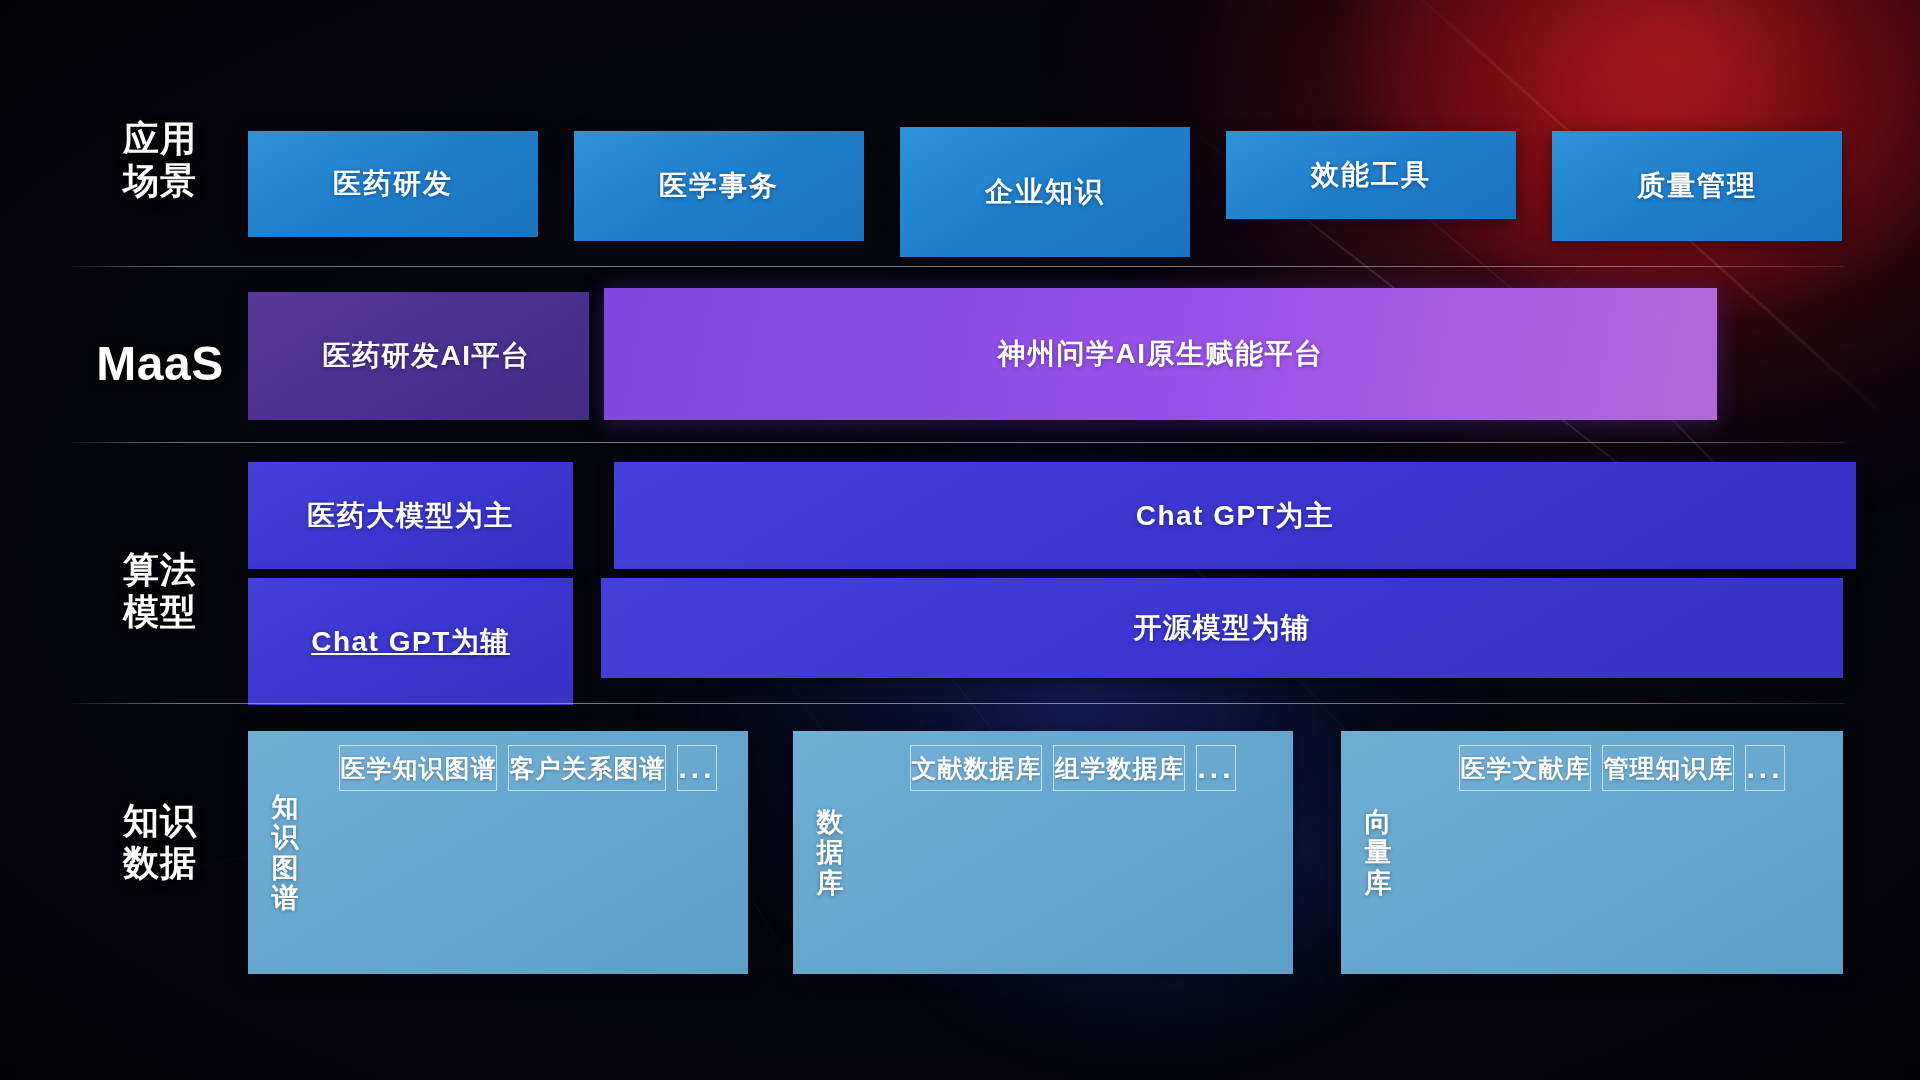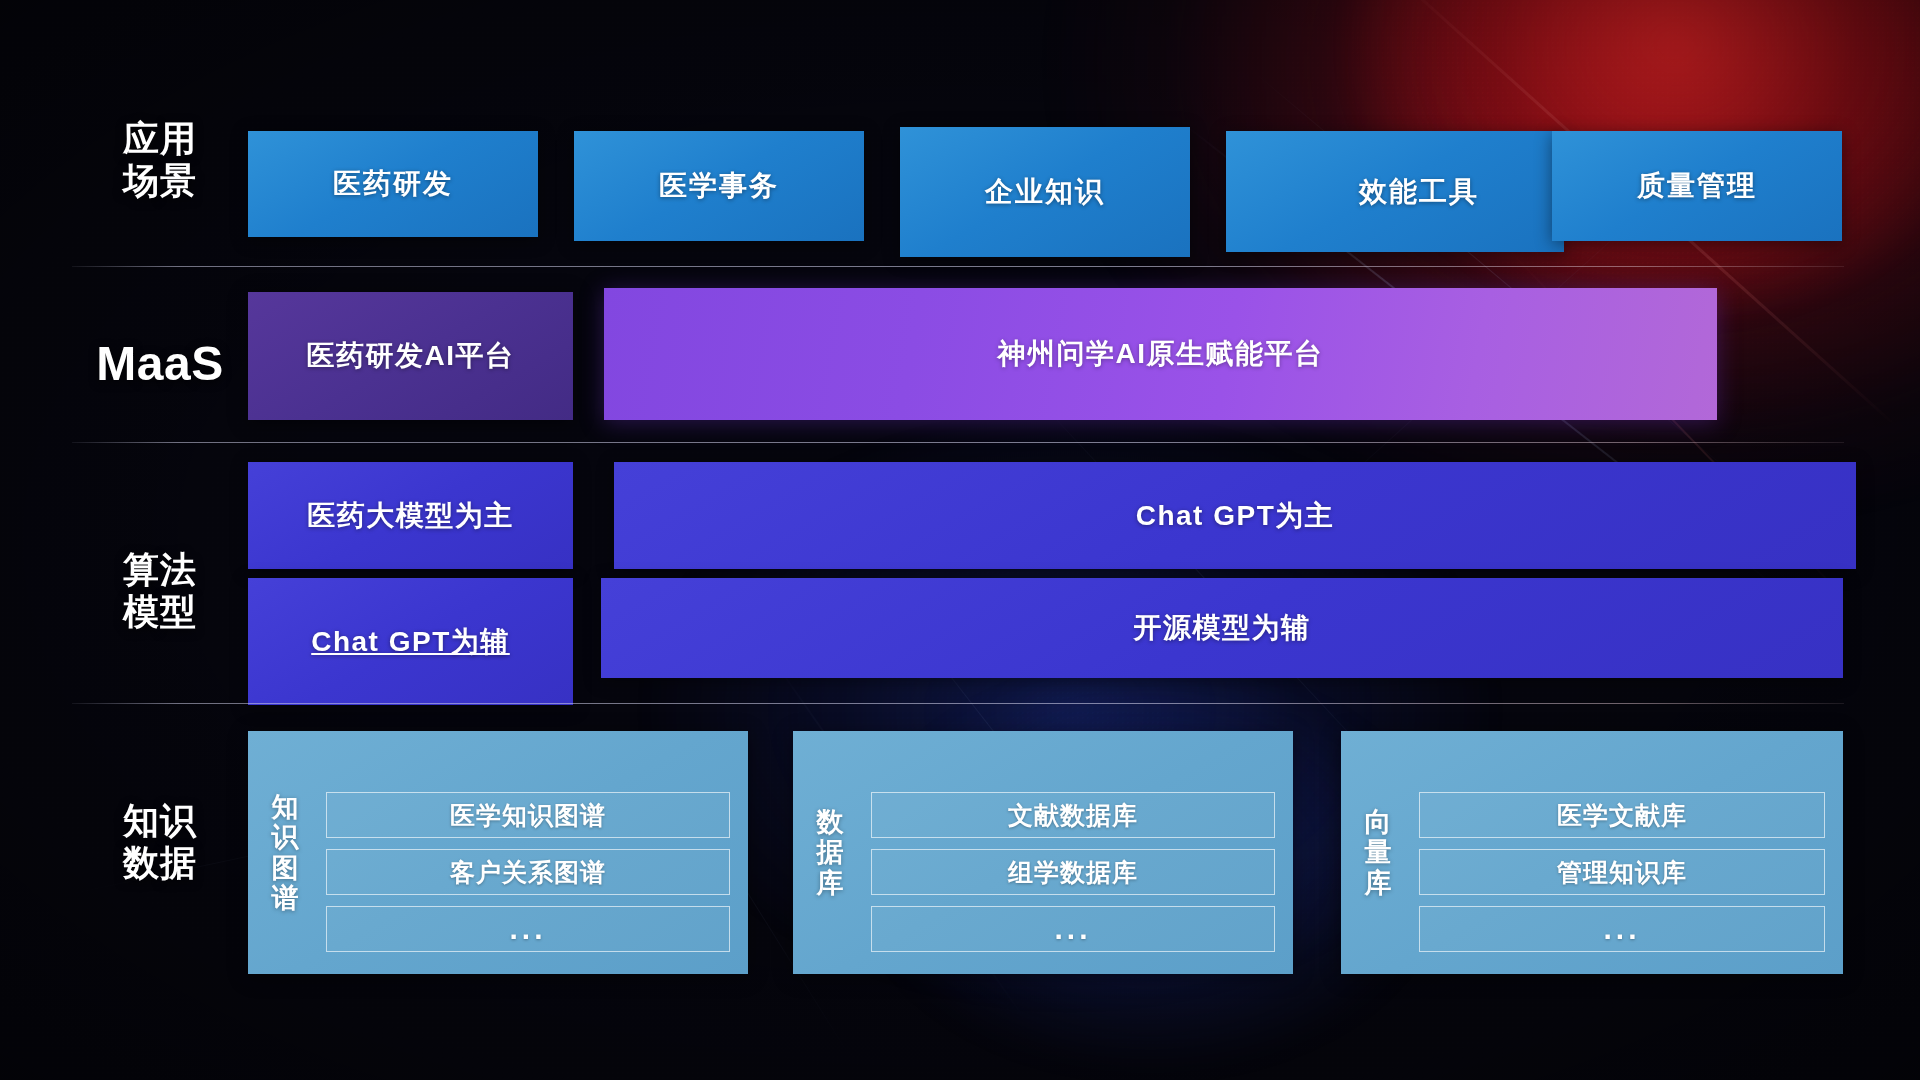--- a/index.html
+++ b/index.html
@@ -183,7 +183,7 @@
   <div class="appbox" style="left:248px;top:131px;width:290px;height:106px;">医药研发</div>
   <div class="appbox" style="left:574px;top:131px;width:290px;height:110px;">医学事务</div>
   <div class="appbox" style="left:900px;top:127px;width:290px;height:130px;">企业知识</div>
-  <div class="appbox" style="left:1226px;top:131px;width:290px;height:121px;padding-left:48px;">效能工具</div>
+  <div class="appbox" style="left:1226px;top:131px;width:290px;height:88px;">效能工具</div>
   <div class="appbox" style="left:1552px;top:131px;width:290px;height:110px;">质量管理</div>
 
   <div class="divider" style="left:72px;top:266px;width:1772px;"></div>

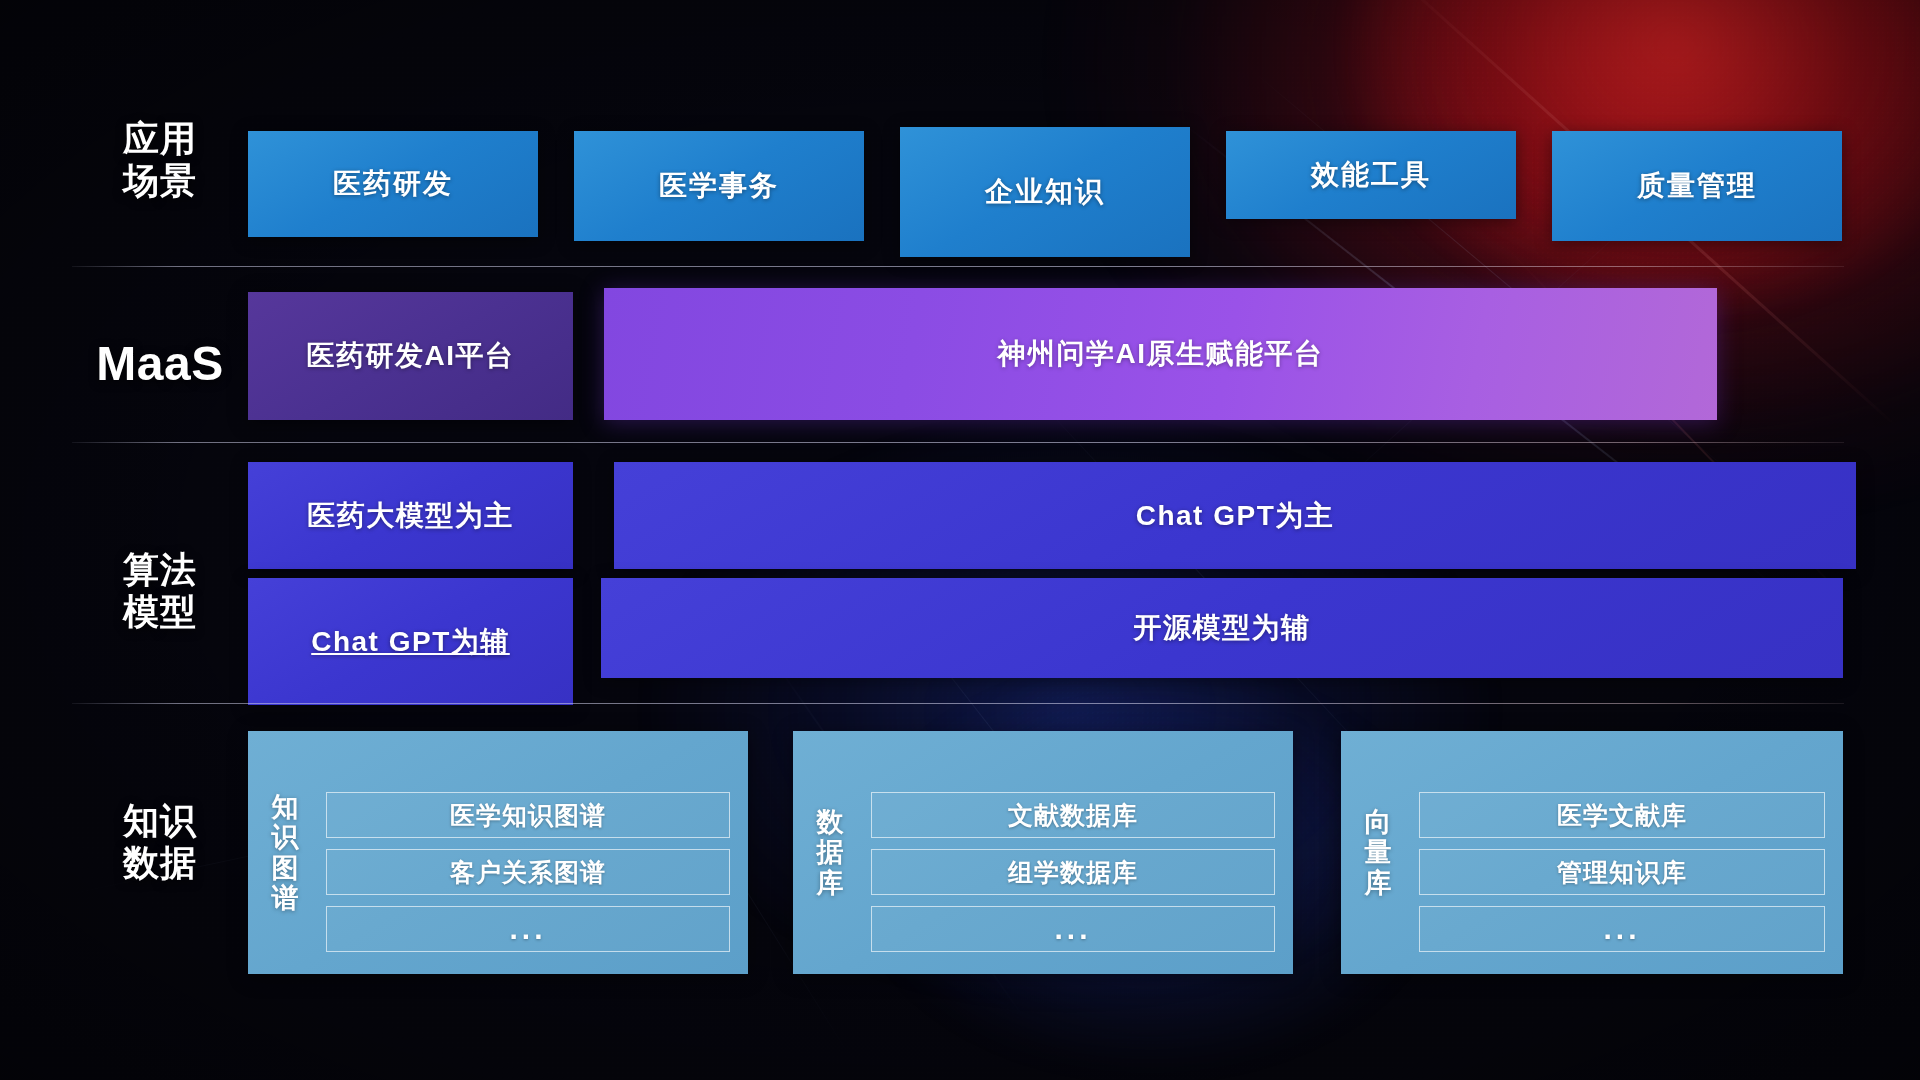--- a/index.html
+++ b/index.html
@@ -104,6 +104,7 @@
     display:flex;align-items:center;justify-content:center;
     box-shadow:0 3px 18px rgba(0,0,0,.45);
     text-shadow:0 1px 4px rgba(0,0,0,.4);
+    padding-left:16px;
   }
   .maas-right{
     position:absolute;

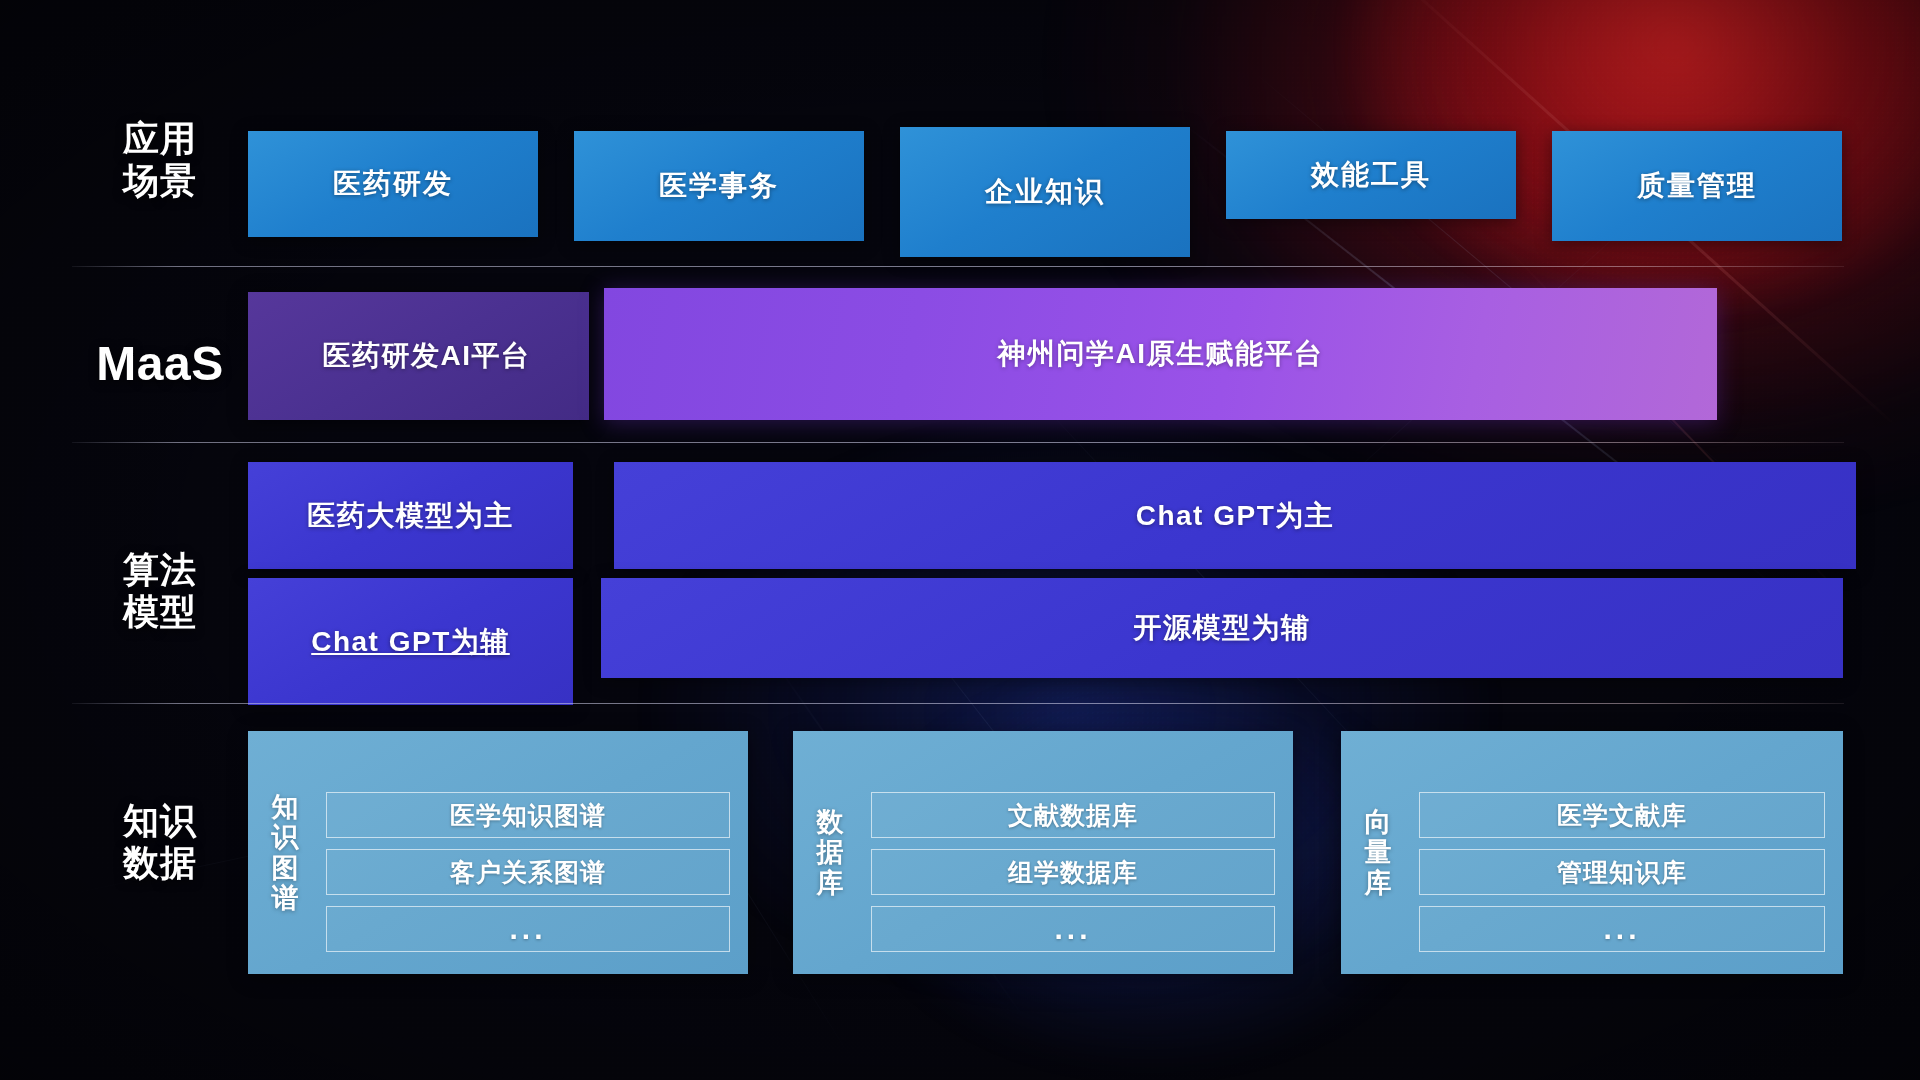--- a/index.html
+++ b/index.html
@@ -137,8 +137,8 @@
     text-shadow:0 1px 4px rgba(0,0,0,.35);
   }
   .kitems{
-    flex:1;display:flex;flex-direction:column;justify-content:center;
-    gap:11px;padding:14px 18px 14px 4px;margin-top:39px;
+    flex:1;display:flex;flex-direction:row;justify-content:center;
+    gap:11px;padding:14px 18px 14px 4px;
   }
   .kitem{
     border:1px solid rgba(255,255,255,0.62);

